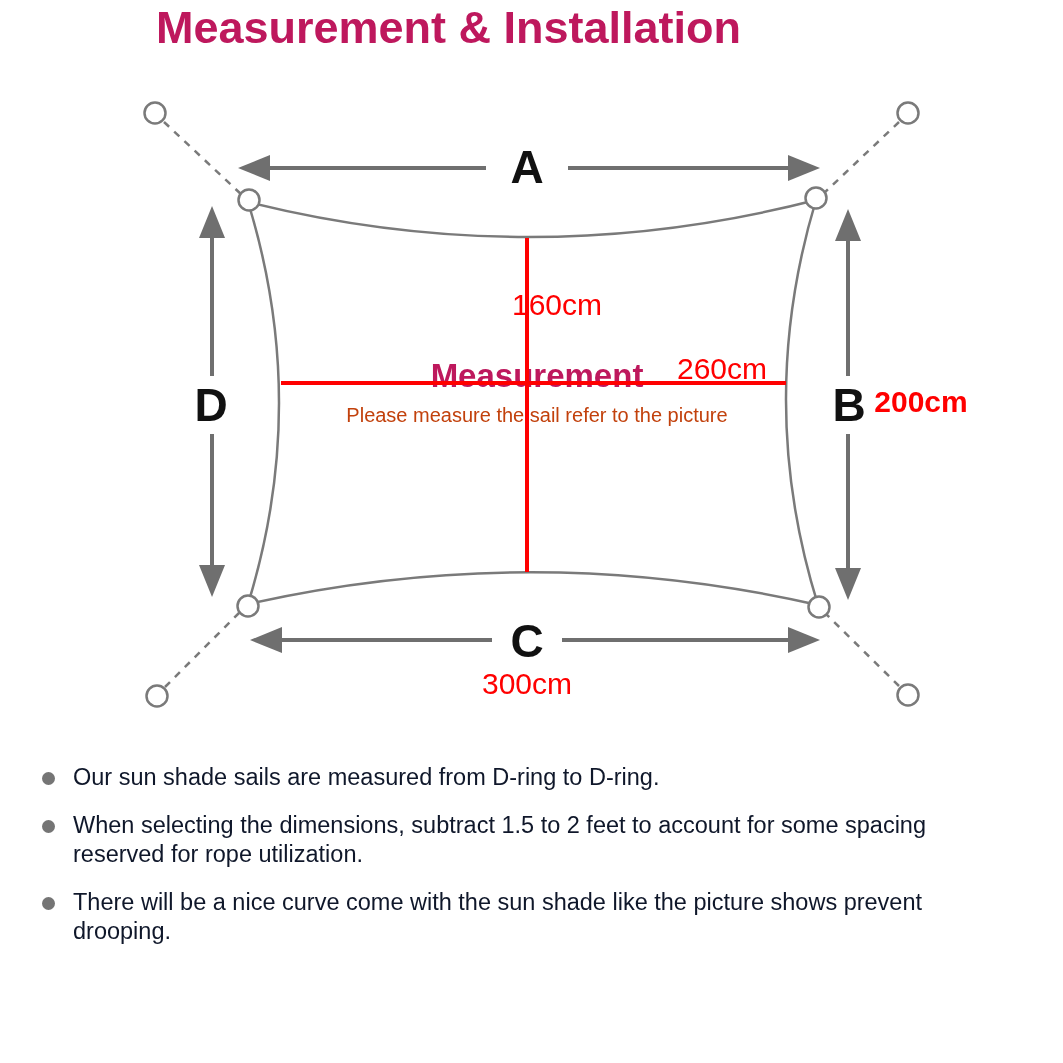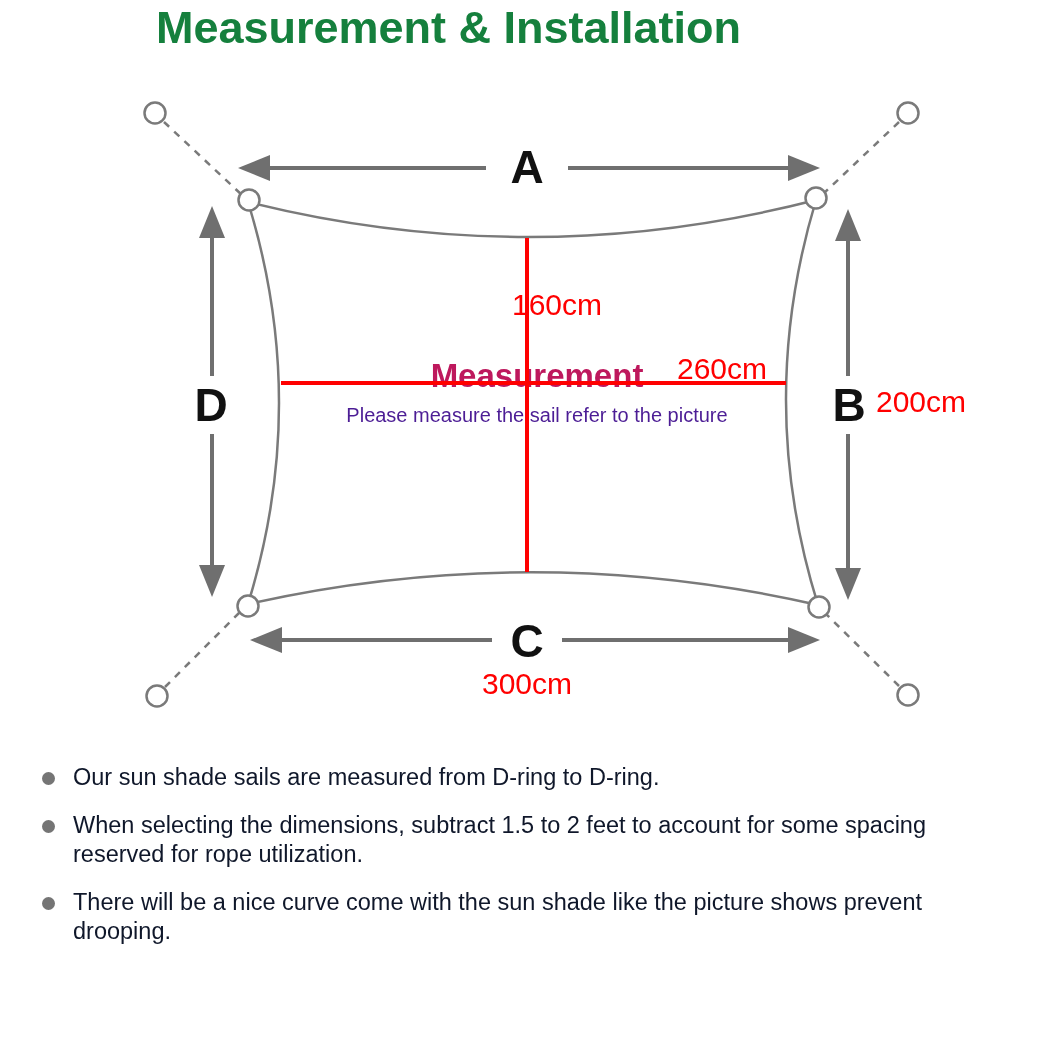--- a/index.html
+++ b/index.html
@@ -11,7 +11,7 @@
   .center{transform:translate(-50%,-50%);white-space:nowrap;}
   #title{
     left:0;top:2px;width:897px;text-align:center;
-    font-size:45px;font-weight:bold;color:#15803d;letter-spacing:0px;
+    font-size:45px;font-weight:bold;color:#be185d;letter-spacing:0px;
     z-index:4;
   }
   #diagram-svg{left:0;top:0;z-index:1;}

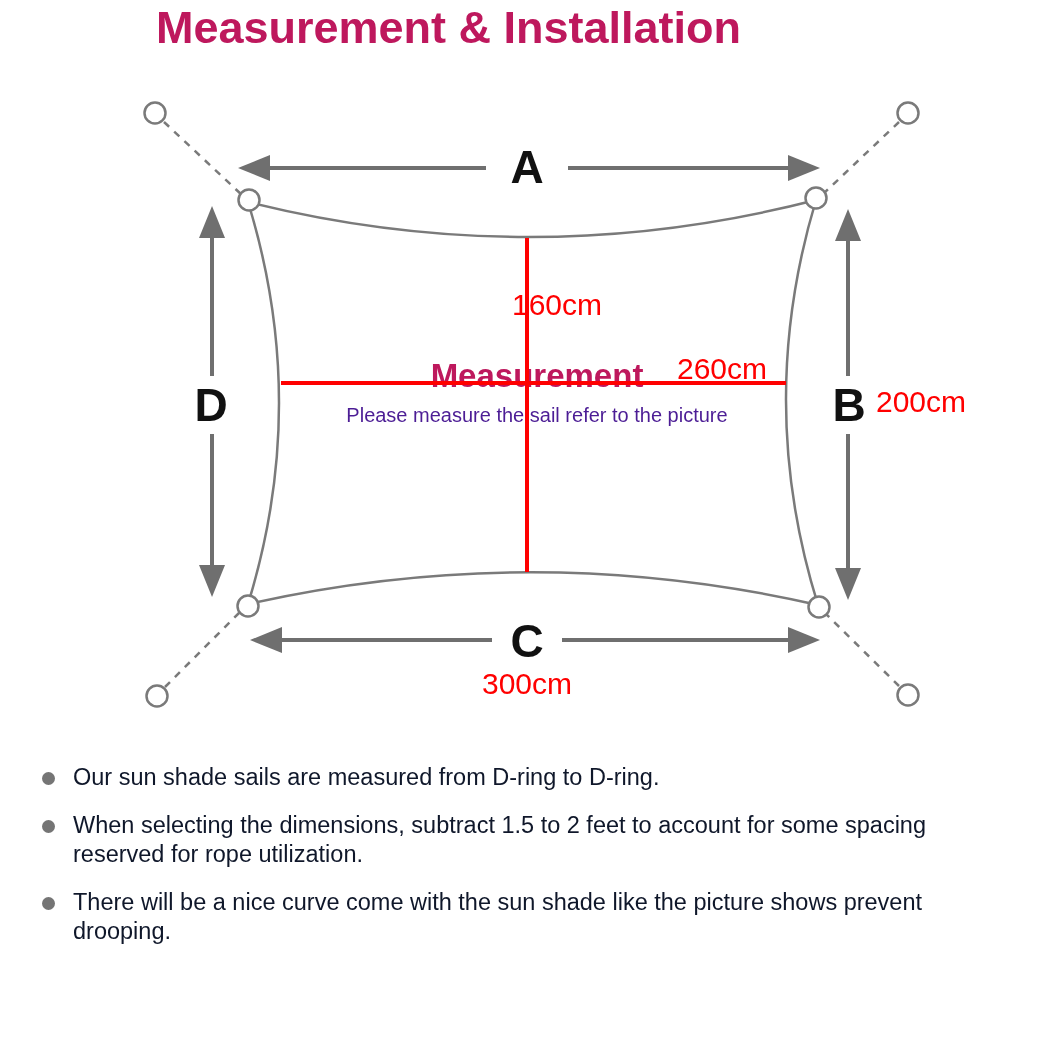--- a/index.html
+++ b/index.html
@@ -18,7 +18,7 @@
   .dim-label{font-size:46px;font-weight:bold;color:#111111;z-index:4;}
   .red-text{font-size:30px;color:#ff0000;z-index:4;}
   #center-heading{font-size:33px;font-weight:bold;color:#be185d;z-index:4;}
-  #center-subtitle{font-size:20px;color:#4c1d95;z-index:4;}
+  #center-subtitle{font-size:20px;color:#c2410c;z-index:4;}
   .red-line{background:#ff0000;z-index:5;}
   #redline-vertical{left:525px;top:238px;width:4px;height:334px;}
   #redline-horizontal{left:281px;top:381px;width:505px;height:4px;}

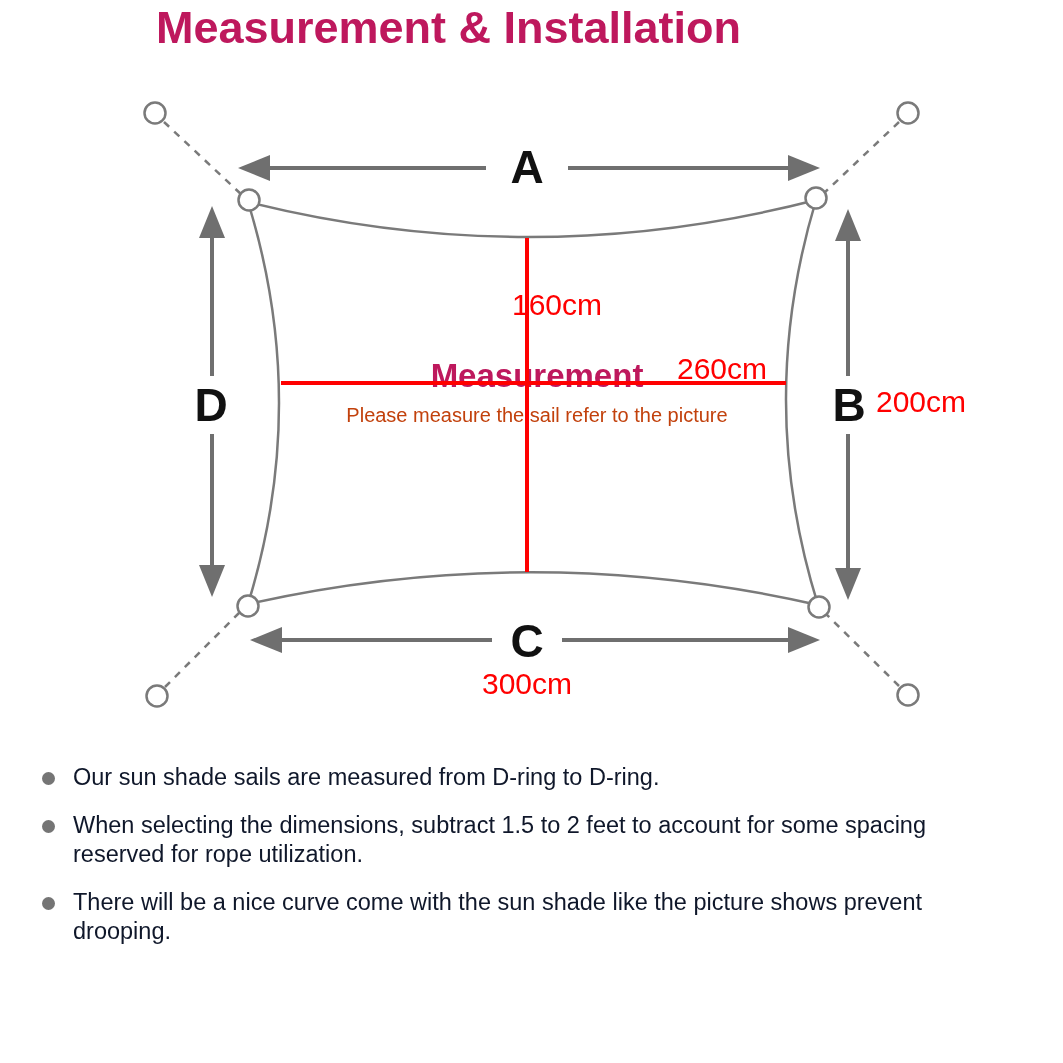--- a/index.html
+++ b/index.html
@@ -91,7 +91,7 @@
 
 <div class="abs red-text" style="left:512px;top:288px;">160cm</div>
 <div class="abs center red-text" style="left:722px;top:369px;">260cm</div>
-<div class="abs center red-text" style="left:921px;top:402px;">200cm</div>
+<div class="abs center red-text" style="left:921px;top:402px;font-weight:bold;">200cm</div>
 <div class="abs center red-text" style="left:527px;top:684px;">300cm</div>
 
 <div id="center-heading" class="abs center" style="left:537px;top:376px;">Measurement</div>

